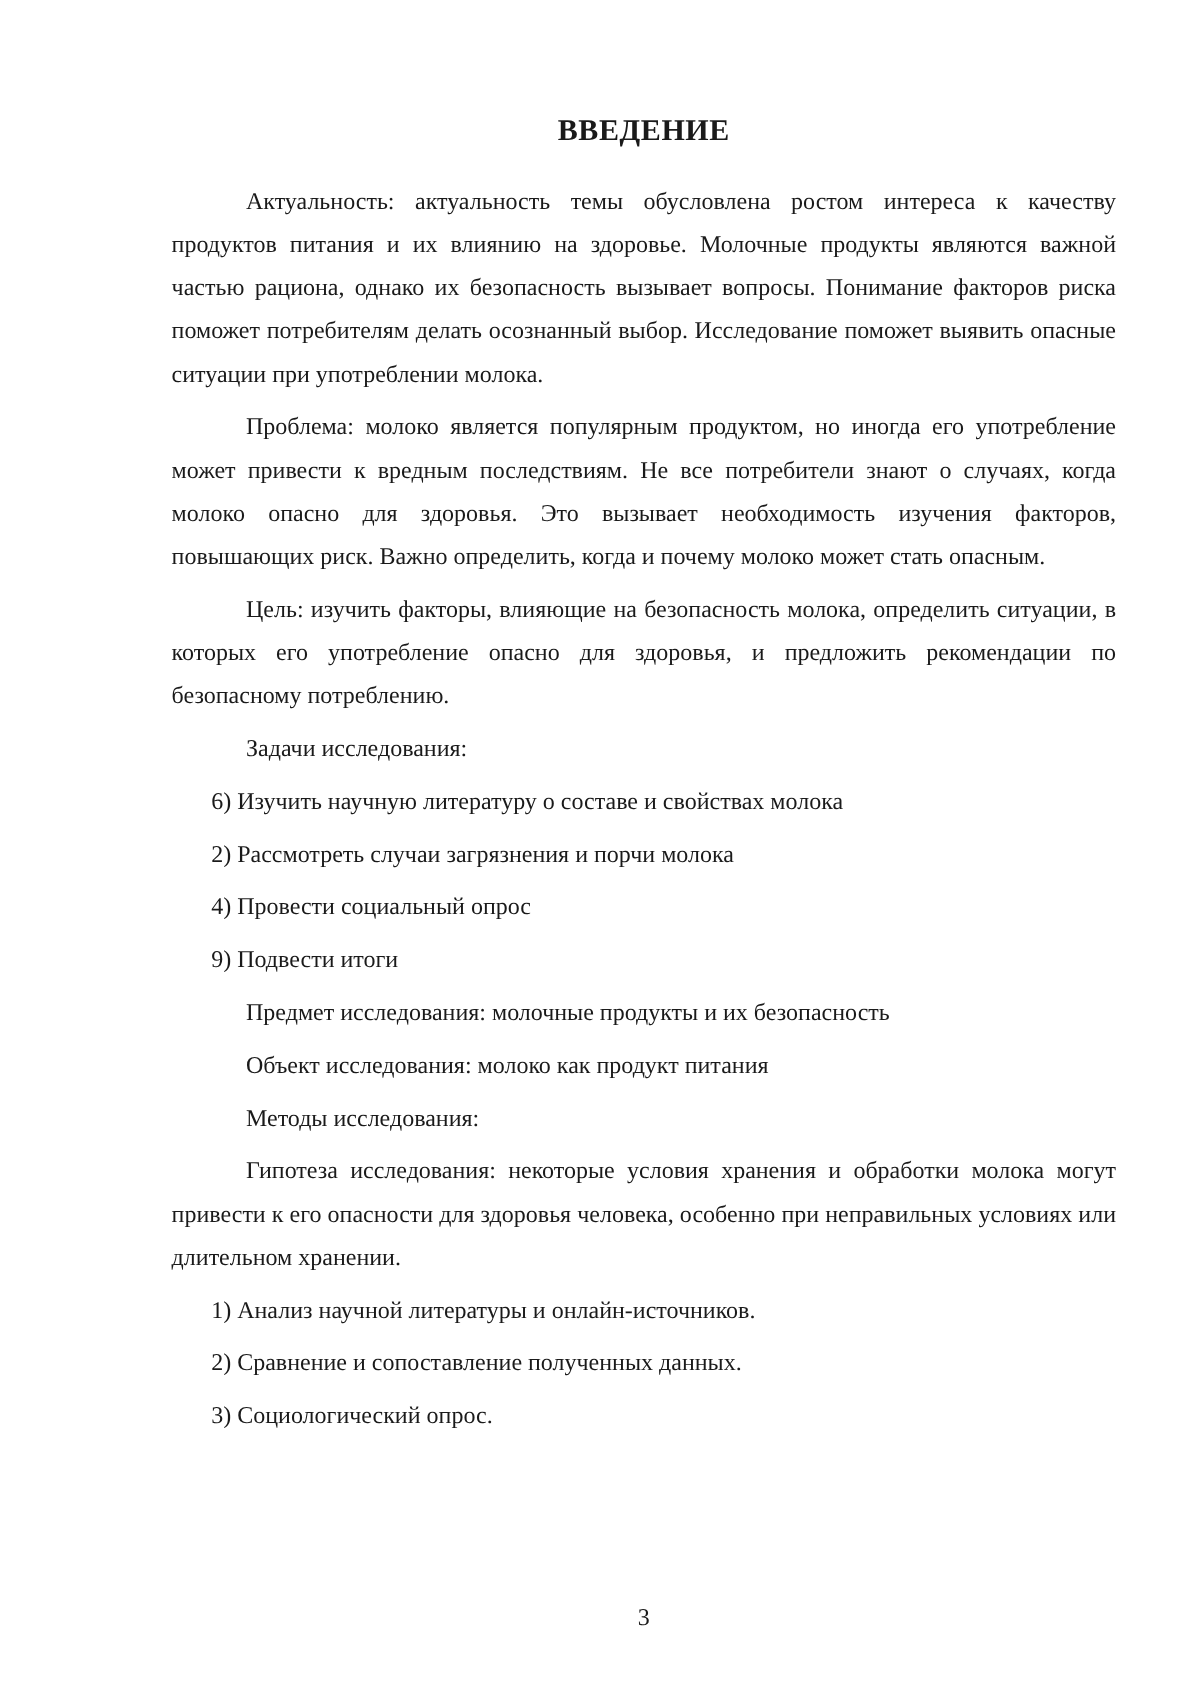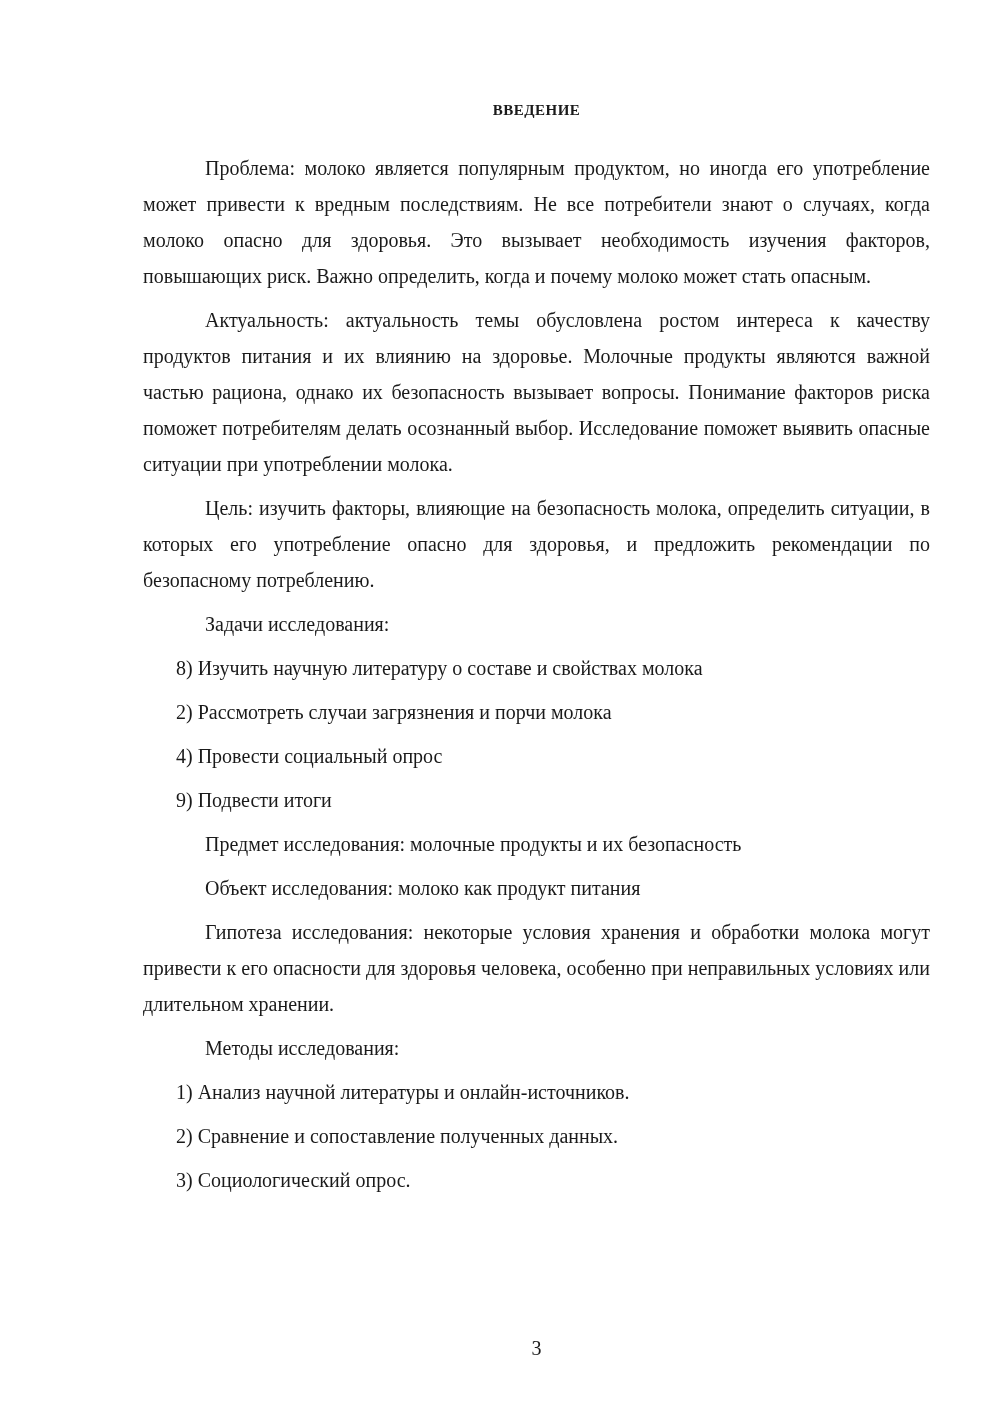--- a/index.html
+++ b/index.html
@@ -23,7 +23,7 @@
   .doc-title {
     text-align: center;
     font-weight: bold;
-    font-size: 15px;
+    font-size: 25px;
     margin: 0 0 22px 0;
     letter-spacing: 0.5px;
   }

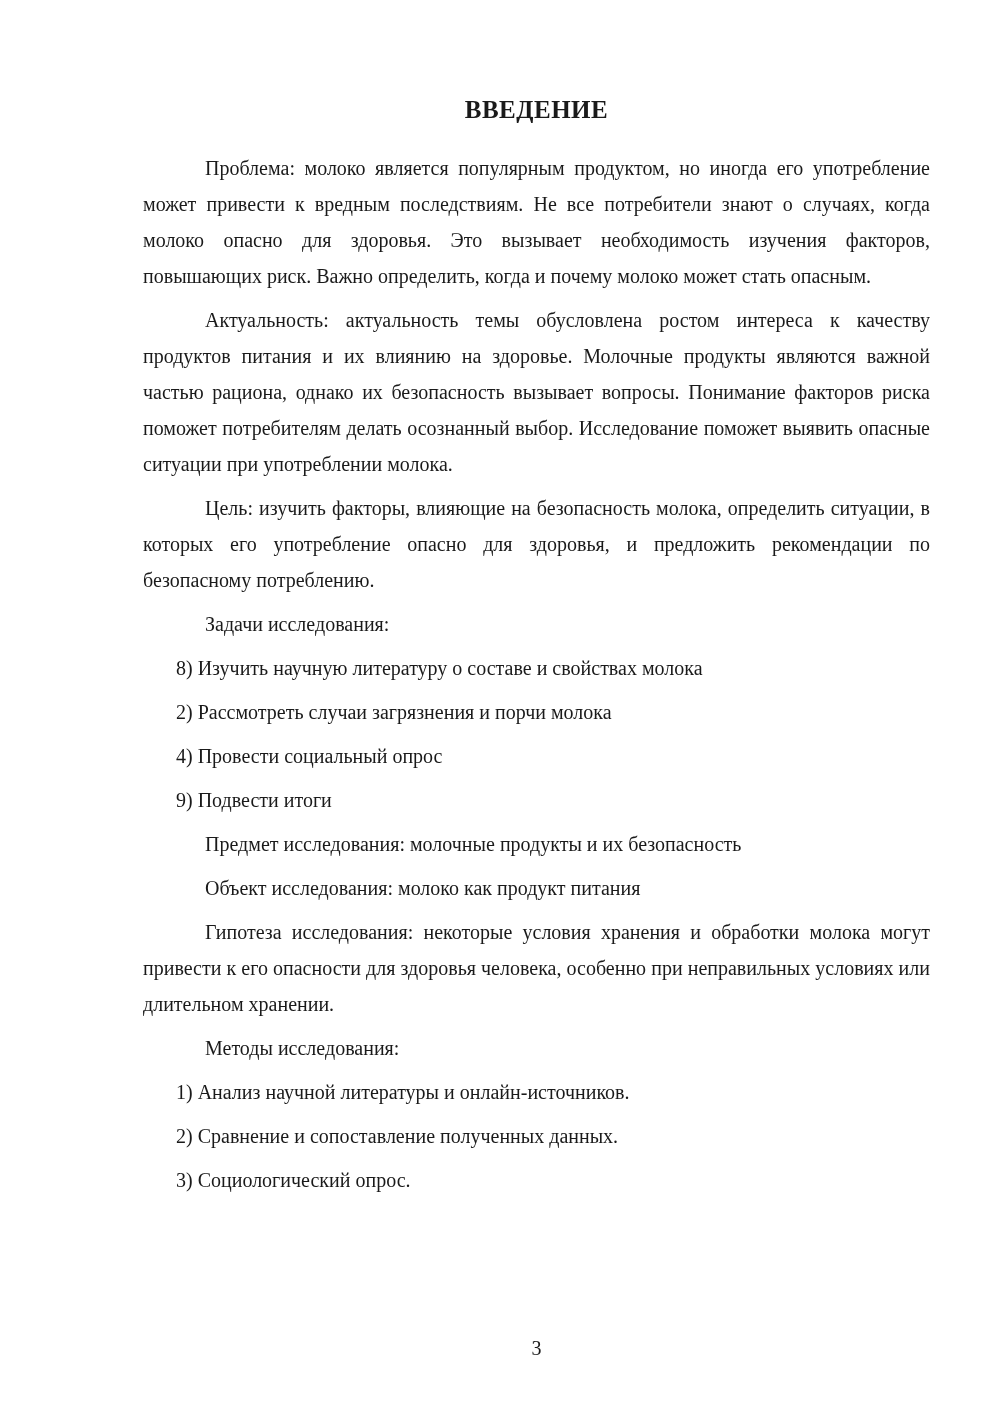--- a/index.html
+++ b/index.html
@@ -54,9 +54,9 @@
 
   <h1 class="doc-title">ВВЕДЕНИЕ</h1>
 
+  <p class="para">Актуальность: актуальность темы обусловлена ростом интереса к качеству продуктов питания и их влиянию на здоровье. Молочные продукты являются важной частью рациона, однако их безопасность вызывает вопросы. Понимание факторов риска поможет потребителям делать осознанный выбор. Исследование поможет выявить опасные ситуации при употреблении молока.</p>
+
   <p class="para">Проблема: молоко является популярным продуктом, но иногда его употребление может привести к вредным последствиям. Не все потребители знают о случаях, когда молоко опасно для здоровья. Это вызывает необходимость изучения факторов, повышающих риск. Важно определить, когда и почему молоко может стать опасным.</p>
-
-  <p class="para">Актуальность: актуальность темы обусловлена ростом интереса к качеству продуктов питания и их влиянию на здоровье. Молочные продукты являются важной частью рациона, однако их безопасность вызывает вопросы. Понимание факторов риска поможет потребителям делать осознанный выбор. Исследование поможет выявить опасные ситуации при употреблении молока.</p>
 
   <p class="para">Цель: изучить факторы, влияющие на безопасность молока, определить ситуации, в которых его употребление опасно для здоровья, и предложить рекомендации по безопасному потреблению.</p>
 

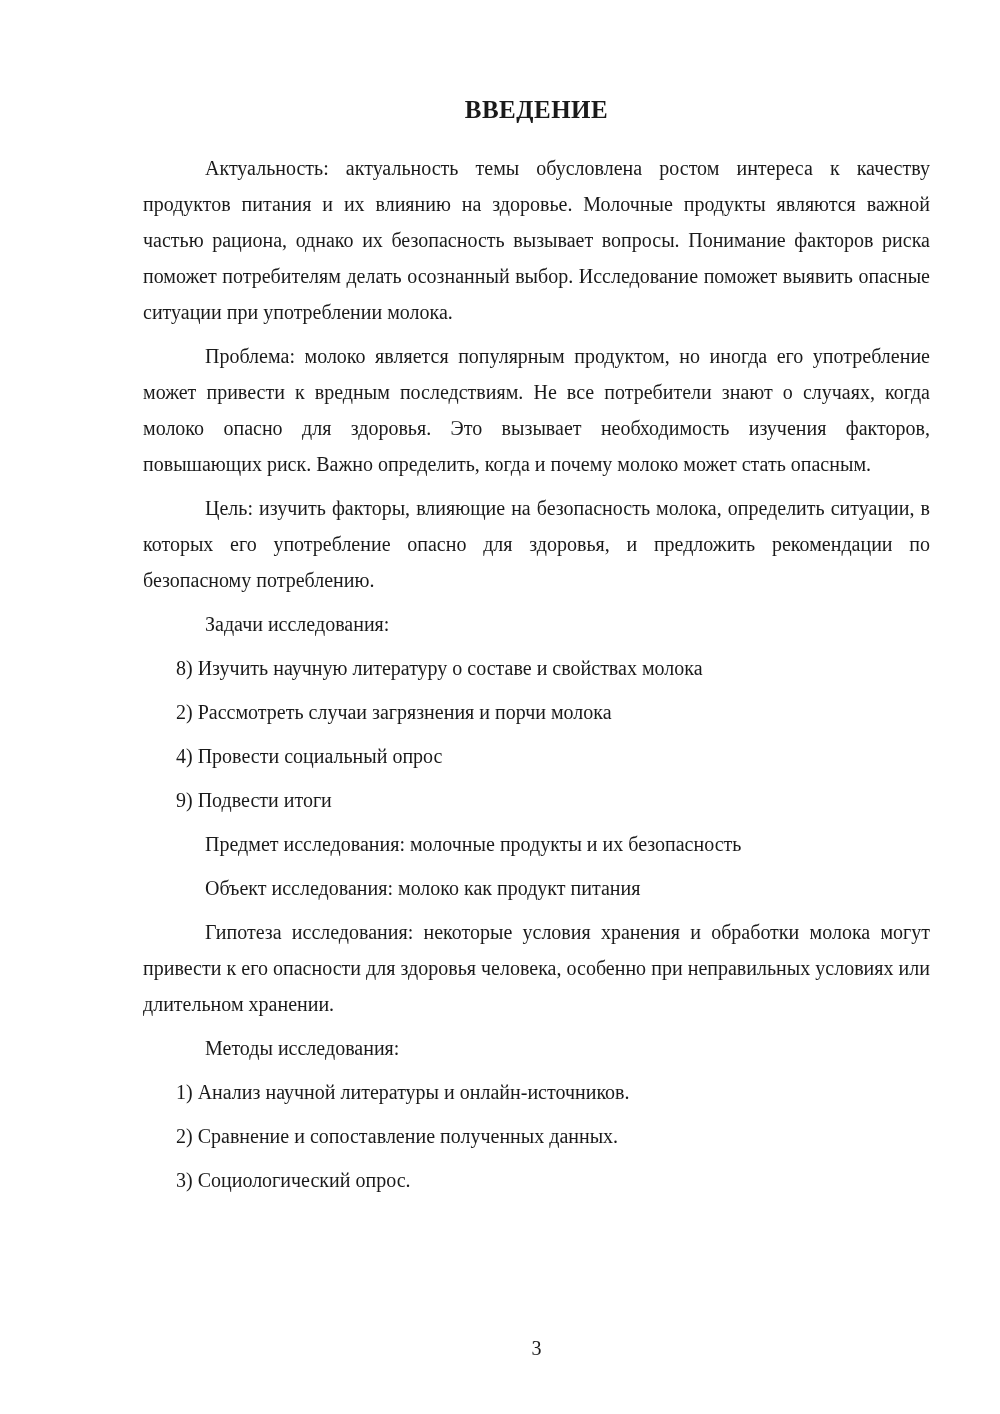--- a/index.html
+++ b/index.html
@@ -63,7 +63,7 @@
   <p class="para">Задачи исследования:</p>
 
   <div>
-    <p class="list-item">8) Изучить научную литературу о составе и свойствах молока</p>
+    <p class="list-item">6) Изучить научную литературу о составе и свойствах молока</p>
     <p class="list-item">2) Рассмотреть случаи загрязнения и порчи молока</p>
     <p class="list-item">4) Провести социальный опрос</p>
     <p class="list-item">9) Подвести итоги</p>

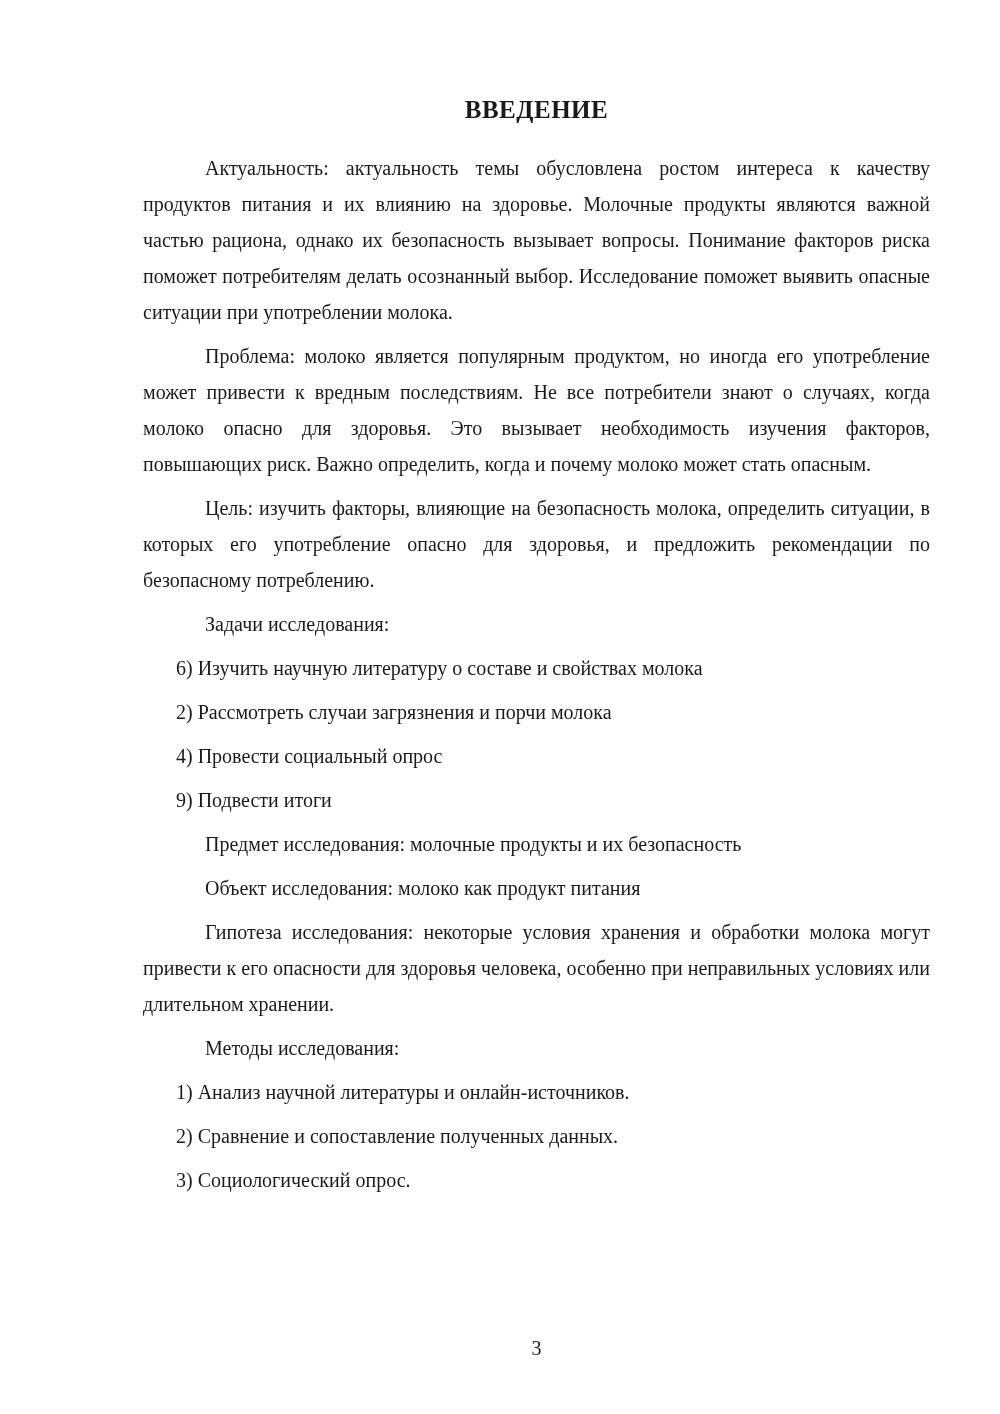--- a/index.html
+++ b/index.html
@@ -73,9 +73,9 @@
 
   <p class="para">Объект исследования: молоко как продукт питания</p>
 
+  <p class="para">Методы исследования:</p>
+
   <p class="para">Гипотеза исследования: некоторые условия хранения и обработки молока могут привести к его опасности для здоровья человека, особенно при неправильных условиях или длительном хранении.</p>
-
-  <p class="para">Методы исследования:</p>
 
   <div>
     <p class="list-item">1) Анализ научной литературы и онлайн-источников.</p>

